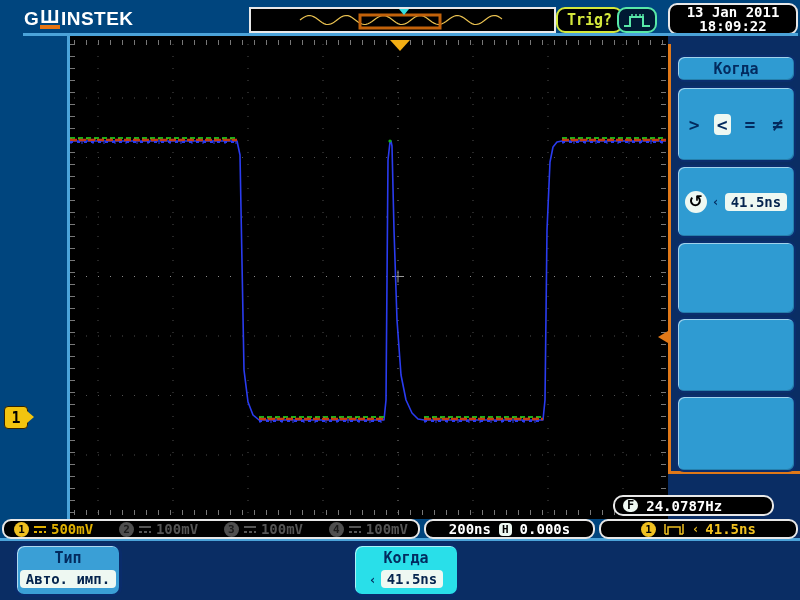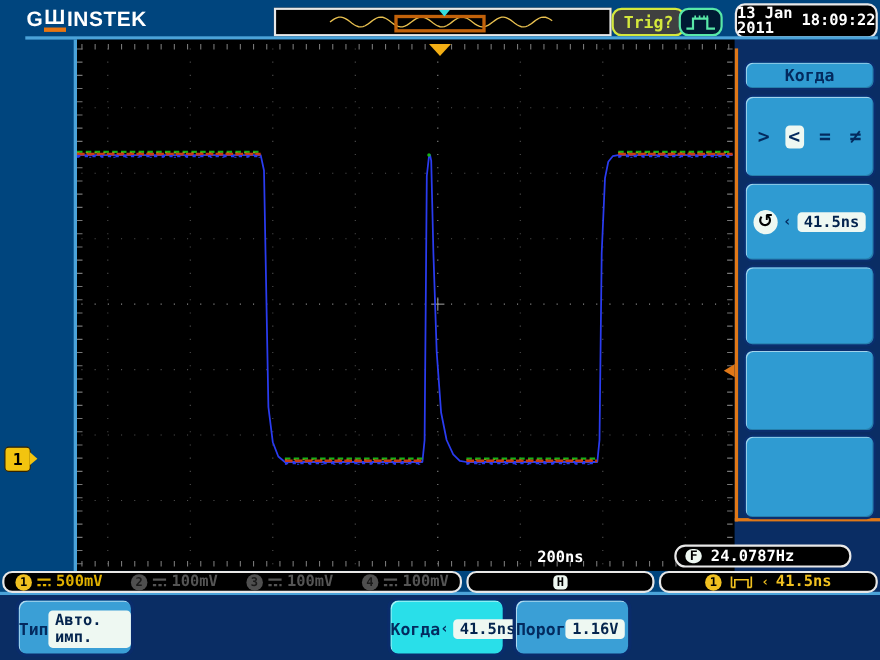--- a/index.html
+++ b/index.html
@@ -13,7 +13,7 @@
   .logo .lw{border-bottom:4px solid #e87511;line-height:17px;margin:0 1px;}
   .preview-box{left:249px;top:7px;width:307px;height:26px;background:#000;border:2px solid #e8e8e8;box-sizing:border-box;}
   .trig-badge{left:556px;top:7px;padding:2px 9px;border:2px solid #d4e83c;border-radius:9px;
-              color:#d4e83c;font-weight:bold;font-size:15px;background:#404040;}
+              color:#d4e83c;font-weight:bold;font-size:15px;background:#000000;}
   .pulse-badge{left:617px;top:7px;width:40px;height:26px;border:2px solid #58e8a8;border-radius:9px;
                background:#001a33;box-sizing:border-box;display:flex;align-items:center;justify-content:center;}
   .datetime{left:668px;top:3px;width:130px;height:32px;background:#000;border:2px solid #e8e8e8;border-radius:9px;

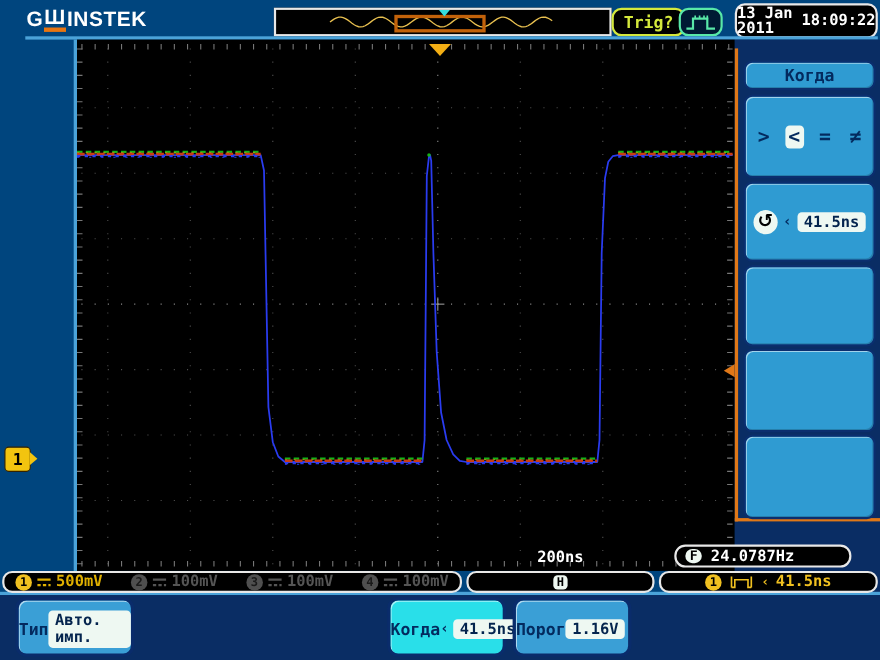--- a/index.html
+++ b/index.html
@@ -18,7 +18,7 @@
                background:#001a33;box-sizing:border-box;display:flex;align-items:center;justify-content:center;}
   .datetime{left:668px;top:3px;width:130px;height:32px;background:#000;border:2px solid #e8e8e8;border-radius:9px;
             box-sizing:border-box;color:#fff;font-weight:bold;font-size:14px;line-height:14px;
-            display:flex;flex-direction:row;align-items:center;justify-content:center;}
+            display:flex;flex-direction:column;align-items:center;justify-content:center;}
 
   
   .hline-top{left:23px;top:33px;width:775px;height:3px;background:#4ba3d9;}

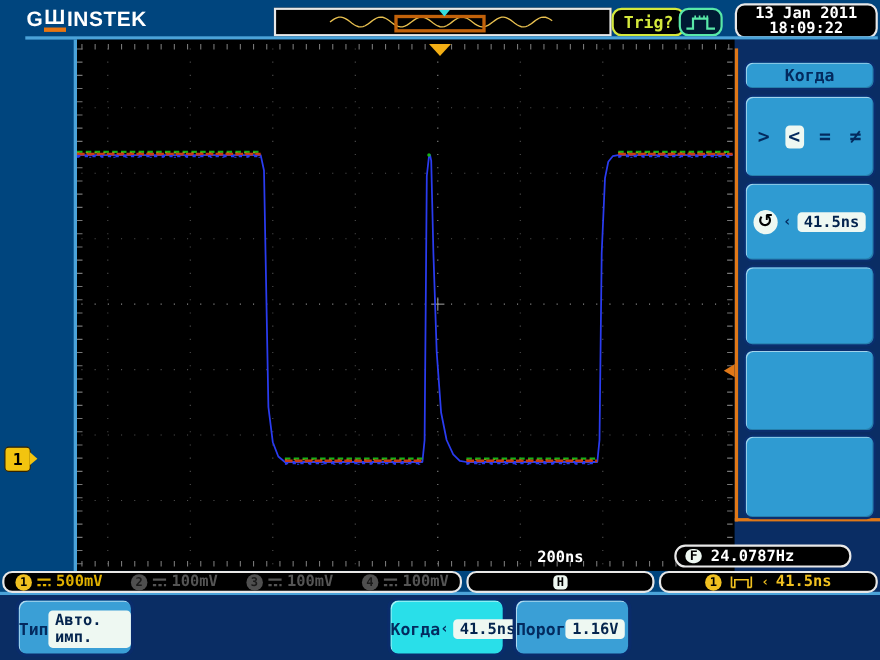--- a/index.html
+++ b/index.html
@@ -62,7 +62,7 @@
   .sbox{top:519px;height:20px;background:#000;border:2px solid #e8e8e8;border-radius:9px;box-sizing:border-box;
         display:flex;align-items:center;}
   .sbox.ch{left:2px;width:418px;justify-content:space-between;padding:0 10px;}
-  .sbox.tb{left:424px;width:171px;justify-content:center;gap:8px;flex-direction:column;}
+  .sbox.tb{left:424px;width:171px;justify-content:center;gap:8px;}
   .sbox.tr{left:599px;width:199px;justify-content:center;gap:6px;}
   .ch-group{display:flex;align-items:center;gap:4px;color:#555;font-weight:bold;font-size:14px;}
   .ch-group.on{color:#e0b000;}

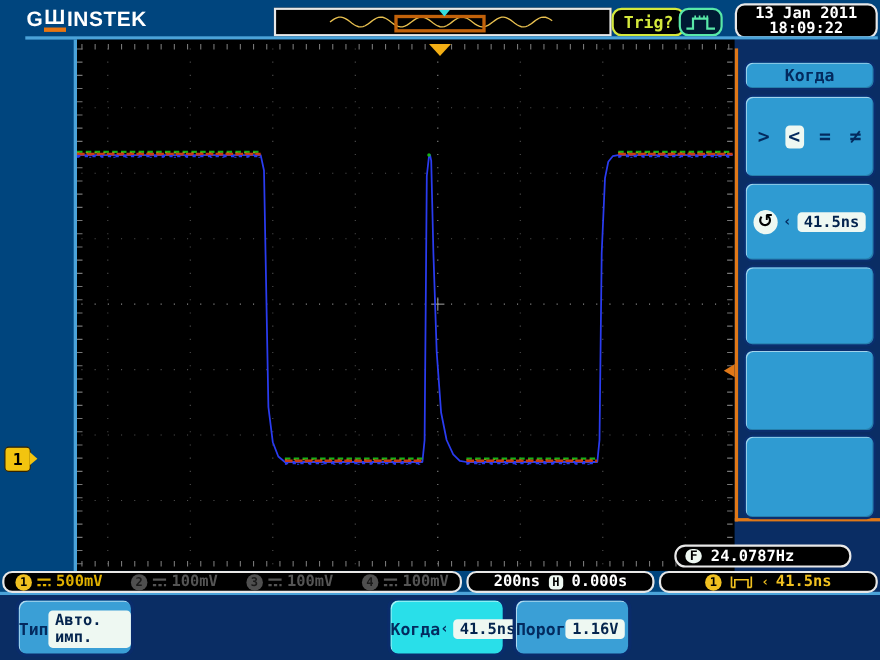--- a/index.html
+++ b/index.html
@@ -78,7 +78,7 @@
 
   
   .mbtn{top:543px;width:108px;height:54px;background:#3a9fd6;border:3px solid #0a2c6b;border-radius:10px;box-sizing:border-box;
-        box-shadow:inset 1px 1px 0 rgba(255,255,255,.6);display:flex;flex-direction:row;align-items:center;cursor:pointer;}
+        box-shadow:inset 1px 1px 0 rgba(255,255,255,.6);display:flex;flex-direction:column;align-items:center;cursor:pointer;}
   .mbtn.active{background:#29dfe9;}
   .mlabel{color:#032a5e;font-weight:bold;font-size:15px;margin-top:3px;white-space:nowrap;}
   .mval{display:flex;align-items:center;justify-content:center;gap:4px;margin-top:3px;}

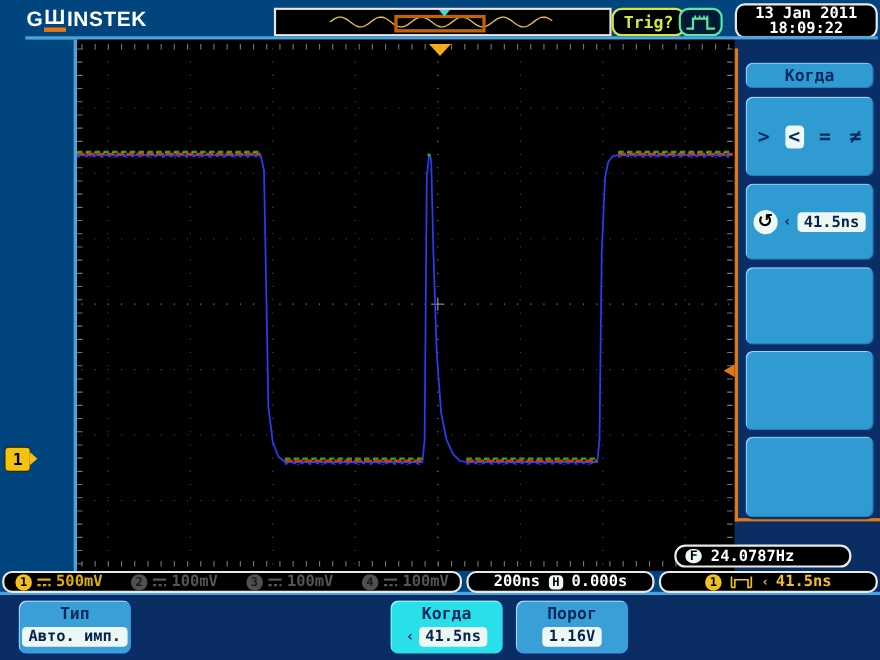--- a/index.html
+++ b/index.html
@@ -273,12 +273,6 @@
         <span class="pill">41.5ns</span>
       </div>
   </div>
-  <div class="abs mbtn" style="left:466px">
-    <div class="mlabel">Порог</div>
-    <div class="mval">
-        <span class="pill">1.16V</span>
-      </div>
-  </div>
 
 </div>
 

